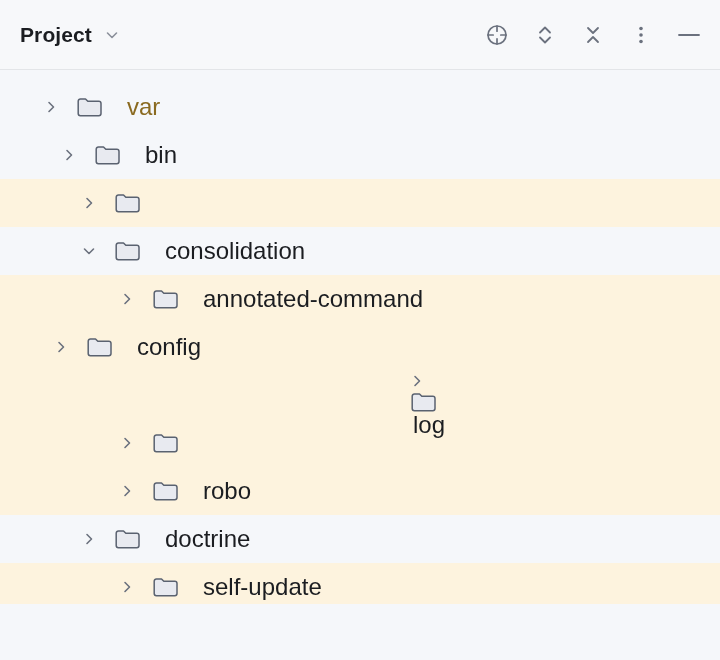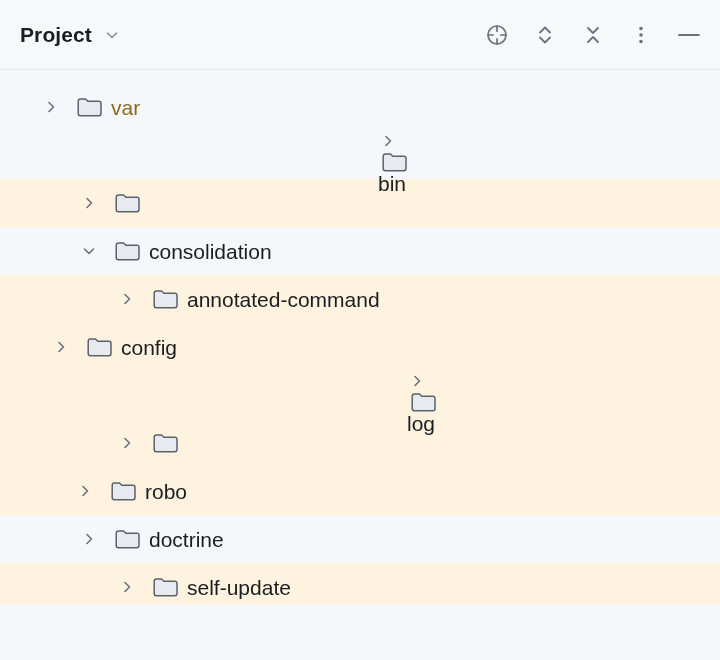--- a/index.html
+++ b/index.html
@@ -111,9 +111,9 @@
   .folder-icon svg { display: block; }
 
   .row-label {
-    font-size: 21px;
+    font-size: 24px;
     color: #1b1d21;
-    margin-left: 8px;
+    margin-left: 24px;
     line-height: 1;
   }
   .row-label.excluded { color: #8a6a20; }

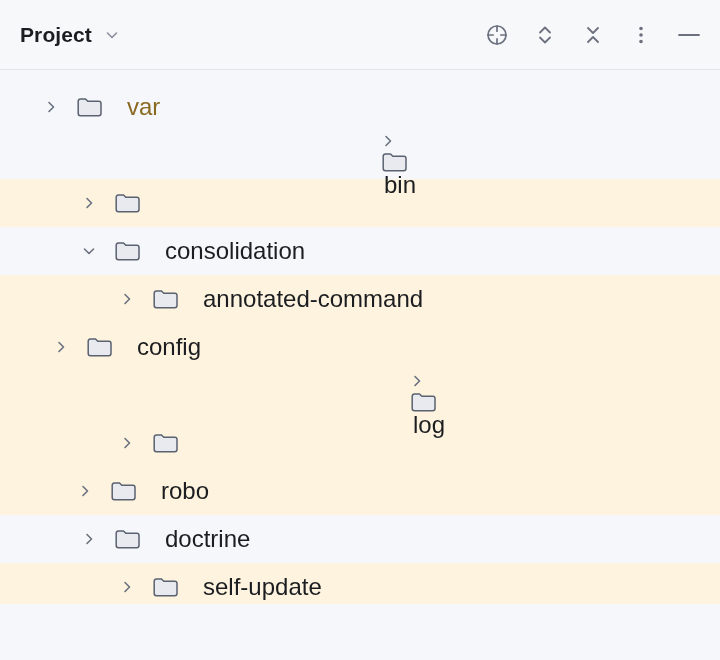--- a/index.html
+++ b/index.html
@@ -203,7 +203,7 @@
         </span>
         <span class="row-label excluded">var</span>
       </div>
-      <div class="tree-row" style="padding-left: 56px; flex-direction: column;">
+      <div class="tree-row" style="padding-left: 56px;">
         <span class="row-arrow">
           <svg width="20" height="20" viewBox="0 0 20 20">
             <path d="M8 5.5 L12.5 10 L8 14.5" fill="none" stroke="#6b717e" stroke-width="1.6" stroke-linecap="round" stroke-linejoin="round"></path>

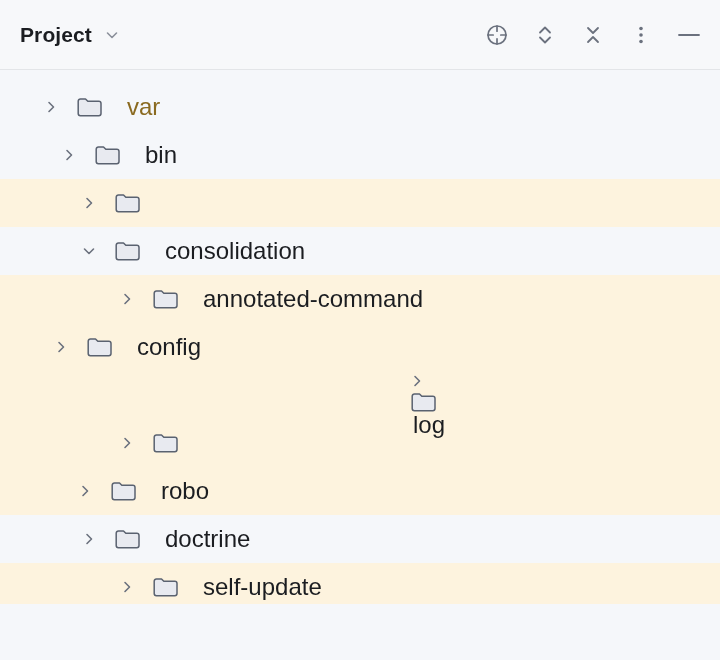--- a/index.html
+++ b/index.html
@@ -292,7 +292,7 @@
           </svg>
         </span>
       </div>
-      <div class="tree-row hl" style="padding-left: 72px;">
+      <div class="tree-row hl" style="padding-left: 114px;">
         <span class="row-arrow">
           <svg width="20" height="20" viewBox="0 0 20 20">
             <path d="M8 5.5 L12.5 10 L8 14.5" fill="none" stroke="#6b717e" stroke-width="1.6" stroke-linecap="round" stroke-linejoin="round"></path>

